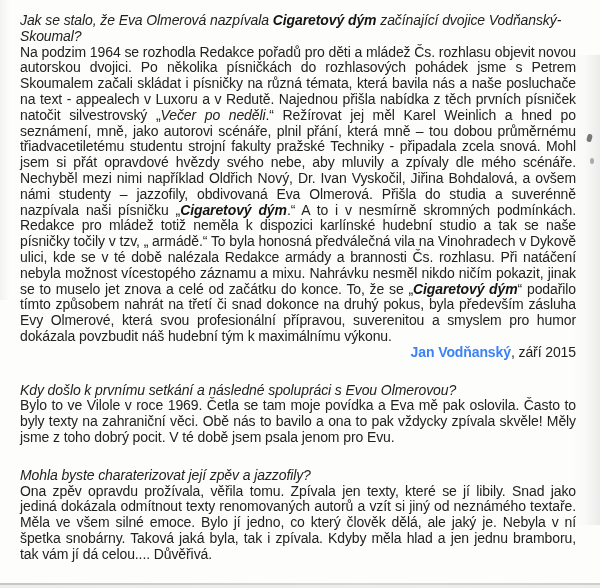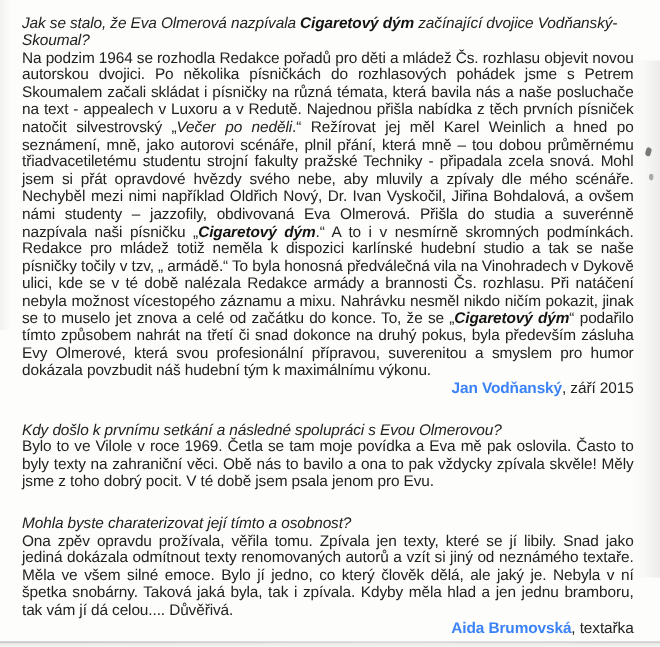--- a/index.html
+++ b/index.html
@@ -117,7 +117,7 @@
     </div>
 
     <div class="section">
-      <div class="question"><span class="i">Mohla byste charaterizovat její tímto a osobnost?</span></div>
+      <div class="question"><span class="i">Mohla byste charaterizovat její zpěv a jazzofily?</span></div>
       <div class="answer"><span>Ona zpěv opravdu prožívala, věřila tomu. Zpívala jen texty, které se jí libily. Snad jako jediná dokázala odmítnout texty renomovaných autorů a vzít si jiný od neznámého textaře. Měla ve všem silné emoce. Bylo jí jedno, co který člověk dělá, ale jaký je. Nebyla v ní špetka snobárny. Taková jaká byla, tak i zpívala. Kdyby měla hlad a jen jednu bramboru, tak vám jí dá celou.... Důvěřivá.</span></div>
       <div class="signature">
         <span class="sig-name">Aida Brumovská</span><span>, textařka</span>

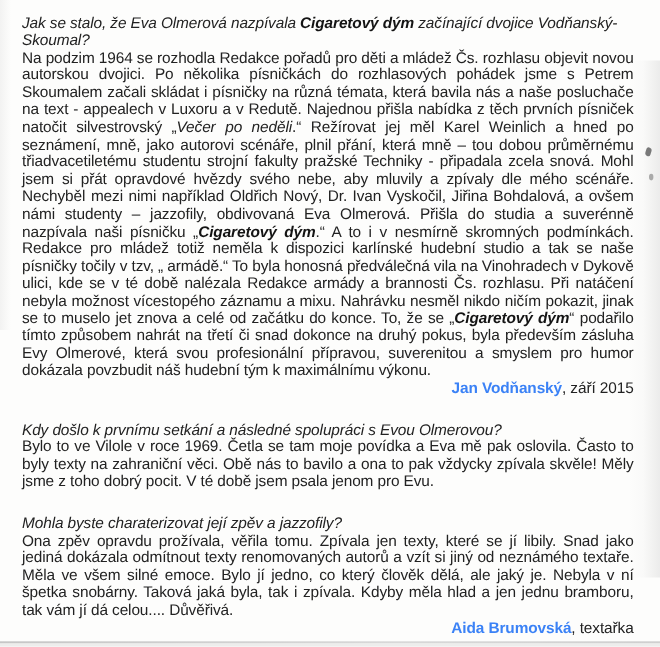--- a/index.html
+++ b/index.html
@@ -119,9 +119,6 @@
     <div class="section">
       <div class="question"><span class="i">Mohla byste charaterizovat její zpěv a jazzofily?</span></div>
       <div class="answer"><span>Ona zpěv opravdu prožívala, věřila tomu. Zpívala jen texty, které se jí libily. Snad jako jediná dokázala odmítnout texty renomovaných autorů a vzít si jiný od neznámého textaře. Měla ve všem silné emoce. Bylo jí jedno, co který člověk dělá, ale jaký je. Nebyla v ní špetka snobárny. Taková jaká byla, tak i zpívala. Kdyby měla hlad a jen jednu bramboru, tak vám jí dá celou.... Důvěřivá.</span></div>
-      <div class="signature">
-        <span class="sig-name">Aida Brumovská</span><span>, textařka</span>
-      </div>
     </div>
 
   </div>

